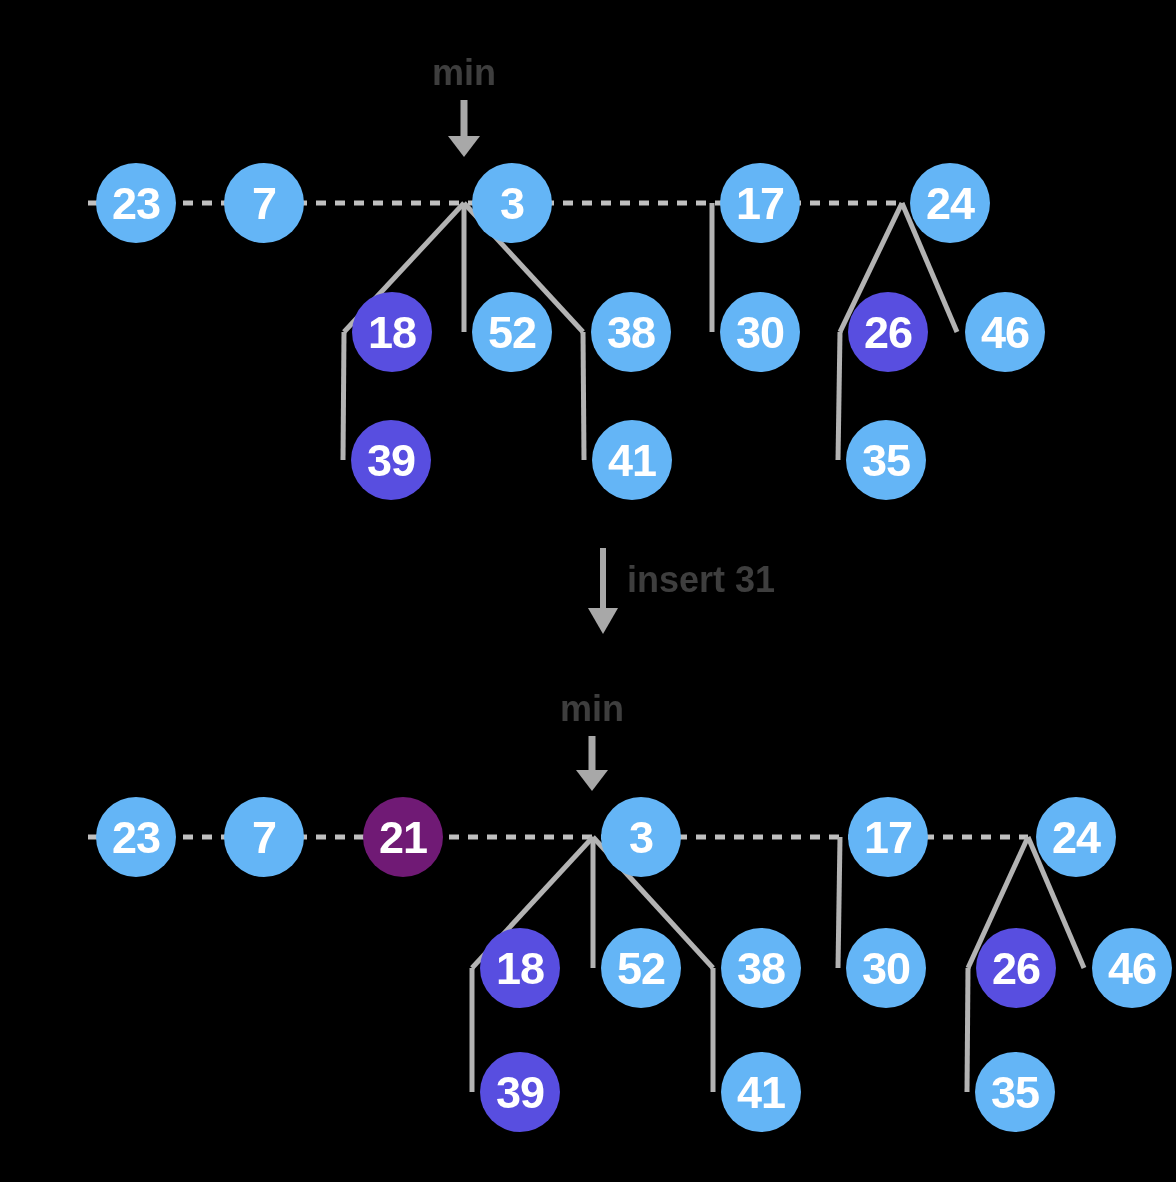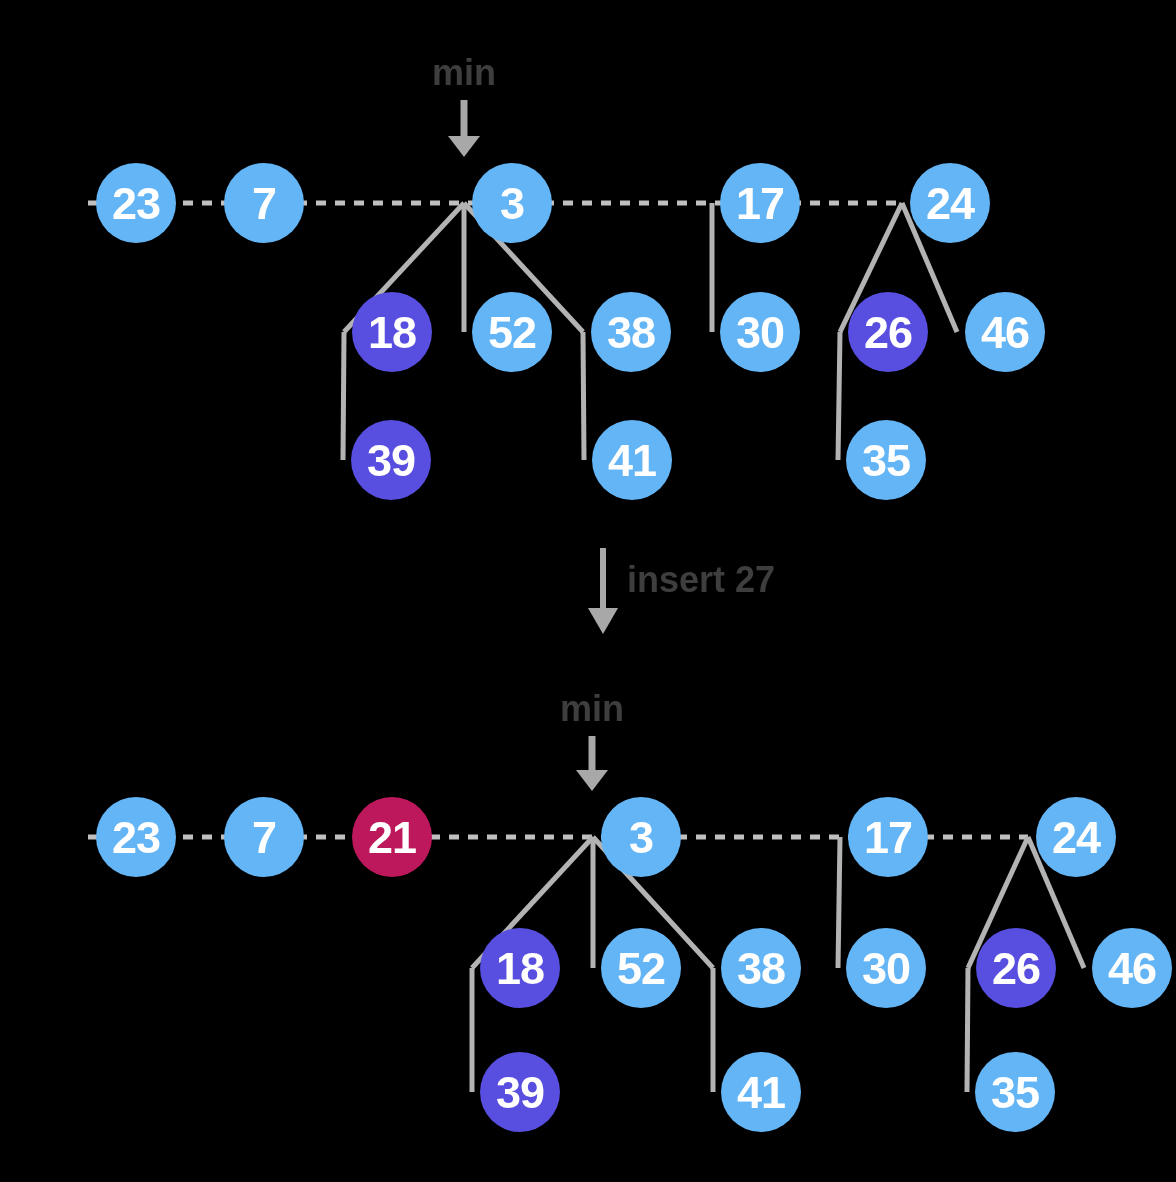--- a/index.html
+++ b/index.html
@@ -135,7 +135,7 @@
 
   <div class="label centered" id="label-min-bottom" style="left: 592px; top: 709px; color: rgb(62, 62, 62);">min</div>
 
-  <div class="label left-anchored" id="label-insert" style="left: 627px; top: 580px; color: rgb(62, 62, 62);">insert 27</div>
+  <div class="label left-anchored" id="label-insert" style="left: 627px; top: 580px; color: rgb(62, 62, 62);">insert 31</div>
 </div>
 
 </body></html>

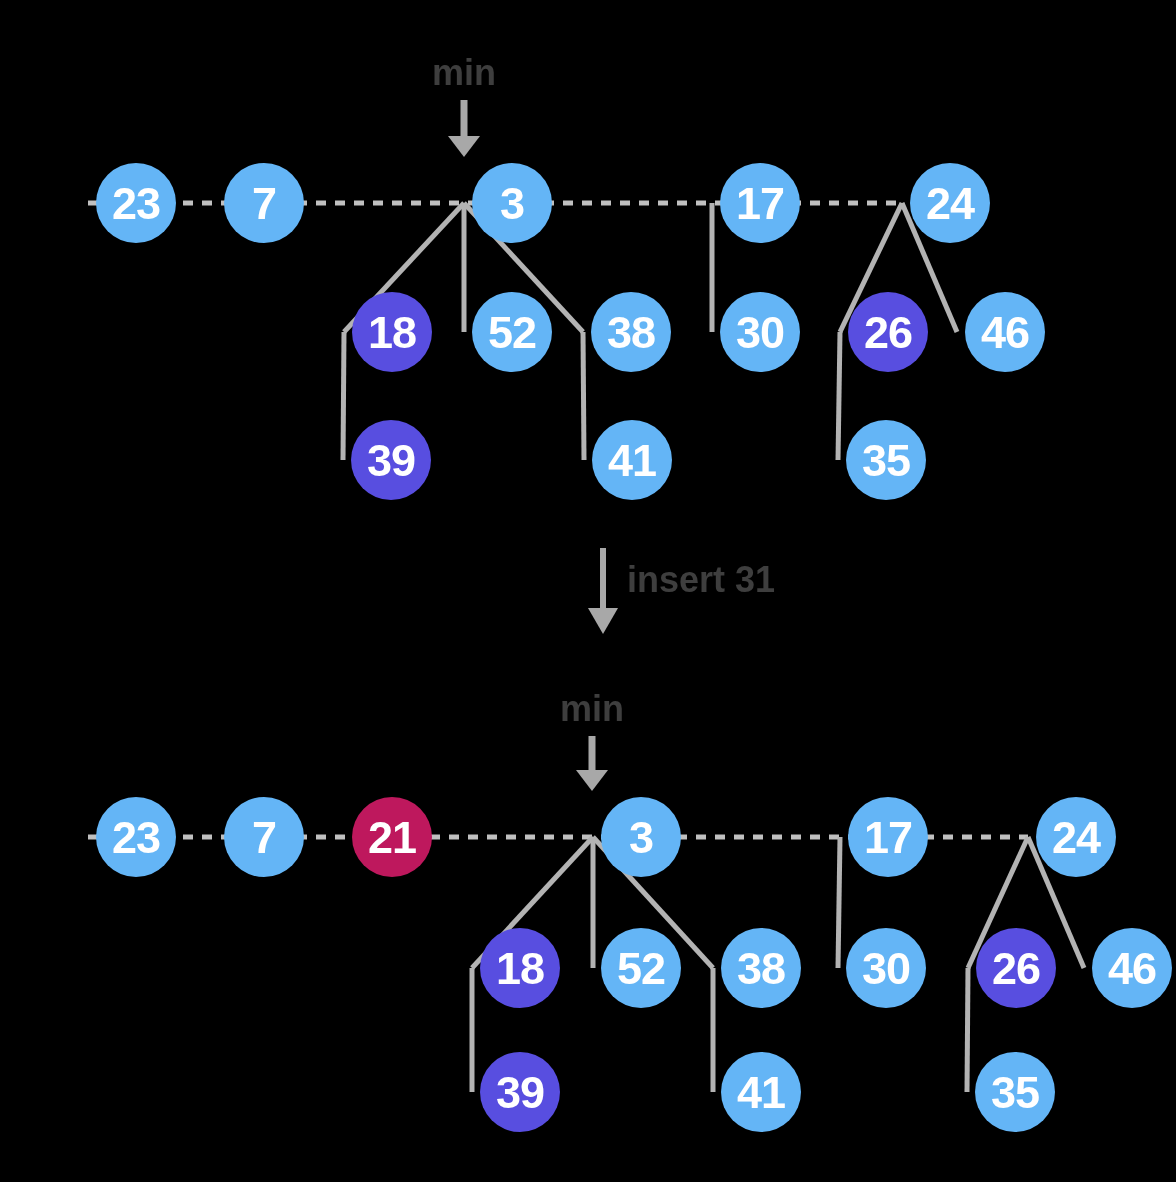--- a/index.html
+++ b/index.html
@@ -115,7 +115,7 @@
       <div>
         <div class="node" style="left: 48px; top: 797px; background: rgb(100, 181, 246); color: rgb(255, 255, 255);">23</div>
         <div class="node" style="left: 176px; top: 797px; background: rgb(100, 181, 246); color: rgb(255, 255, 255);">7</div>
-        <div class="node" style="left: 304px; top: 797px; background: #be185d; color: rgb(255, 255, 255);">21</div>
+        <div class="node" style="left: 315px; top: 797px; background: #701a75; color: rgb(255, 255, 255);">21</div>
         <div class="node" style="left: 553px; top: 797px; background: rgb(100, 181, 246); color: rgb(255, 255, 255);">3</div>
         <div class="node" style="left: 800px; top: 797px; background: rgb(100, 181, 246); color: rgb(255, 255, 255);">17</div>
         <div class="node" style="left: 988px; top: 797px; background: rgb(100, 181, 246); color: rgb(255, 255, 255);">24</div>

